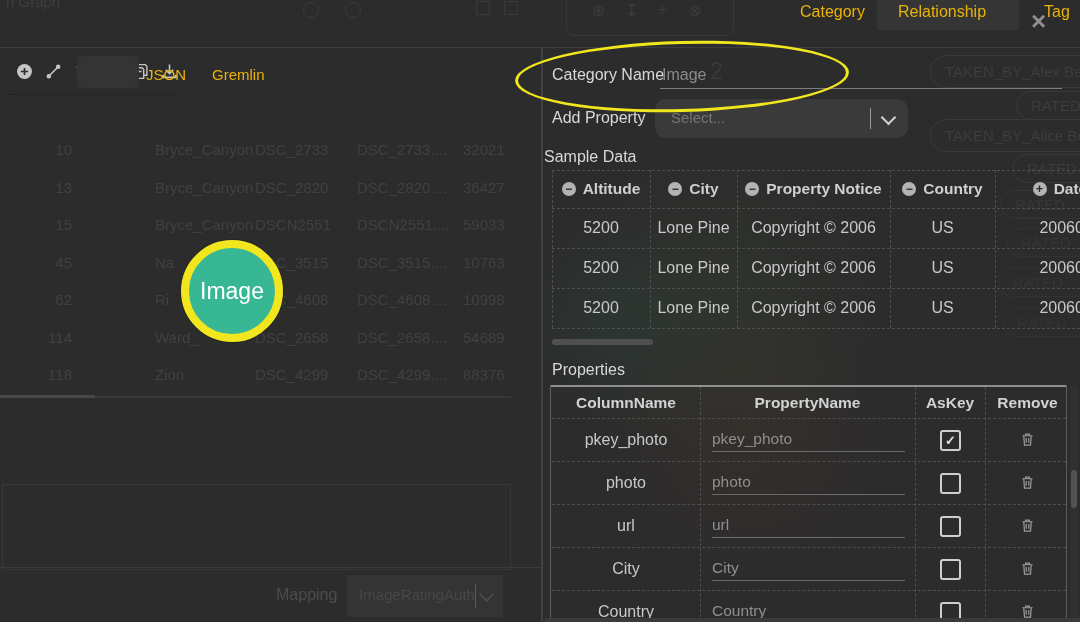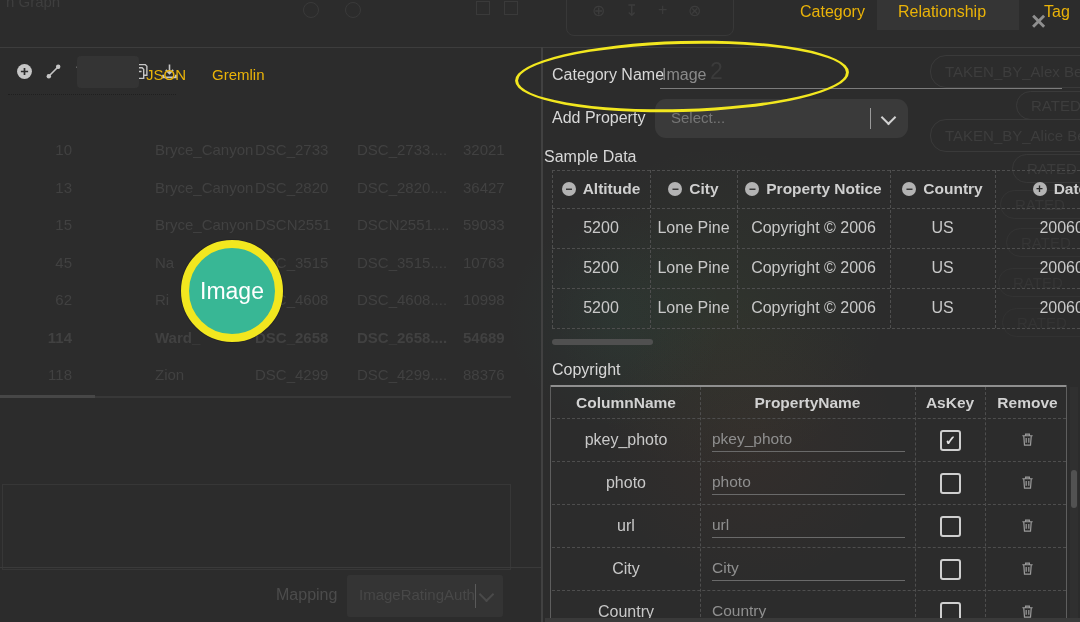--- a/index.html
+++ b/index.html
@@ -183,7 +183,7 @@
         <span style="left: 357px;">DSC_4608....</span>
         <span style="left: 463px;">10998</span>
       </div>
-      <div class="abs lt-row" style="top: 329px; font-weight: bold;">
+      <div class="abs lt-row" style="top: 329px;">
         <span style="left: 30px; width: 42px; text-align: right;">114</span>
         <span style="left: 155px;">Ward_</span>
         <span style="left: 255px;">DSC_2658</span>

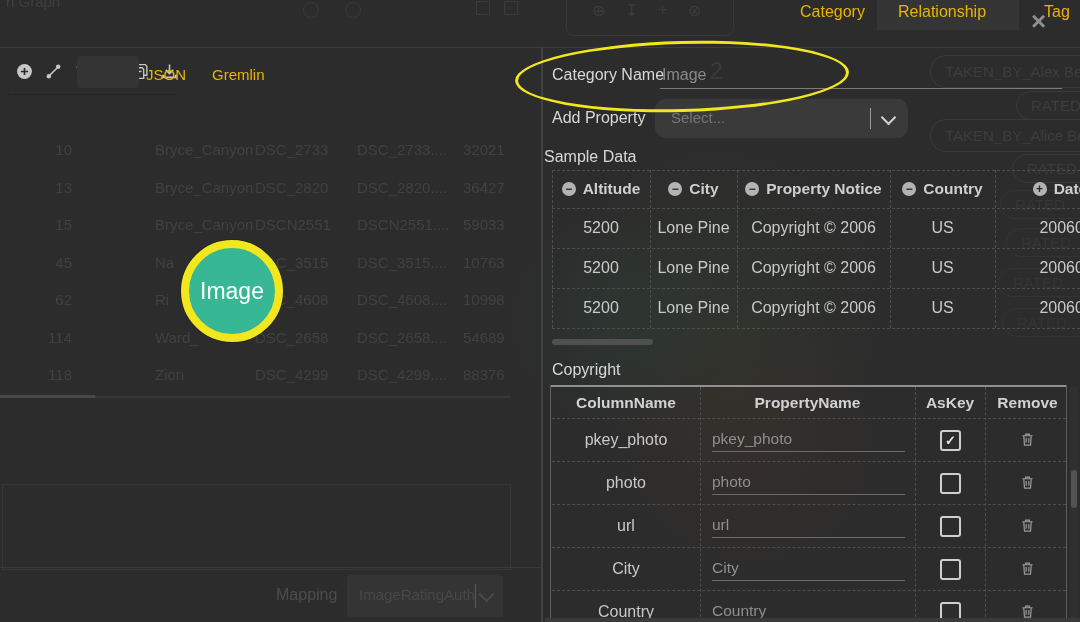--- a/index.html
+++ b/index.html
@@ -287,7 +287,7 @@
     </div>
   <div class="abs hscroll-thumb"></div>
 
-  <div class="abs rlabel" style="left:552px;top:361px;">Copyright</div>
+  <div class="abs rlabel" style="left:552px;top:361px;">Properties</div>
   <div class="abs p-top"></div>
   <div class="abs p-side" style="left:550px;"></div>
   <div class="abs p-side" style="left:1066px;"></div>

